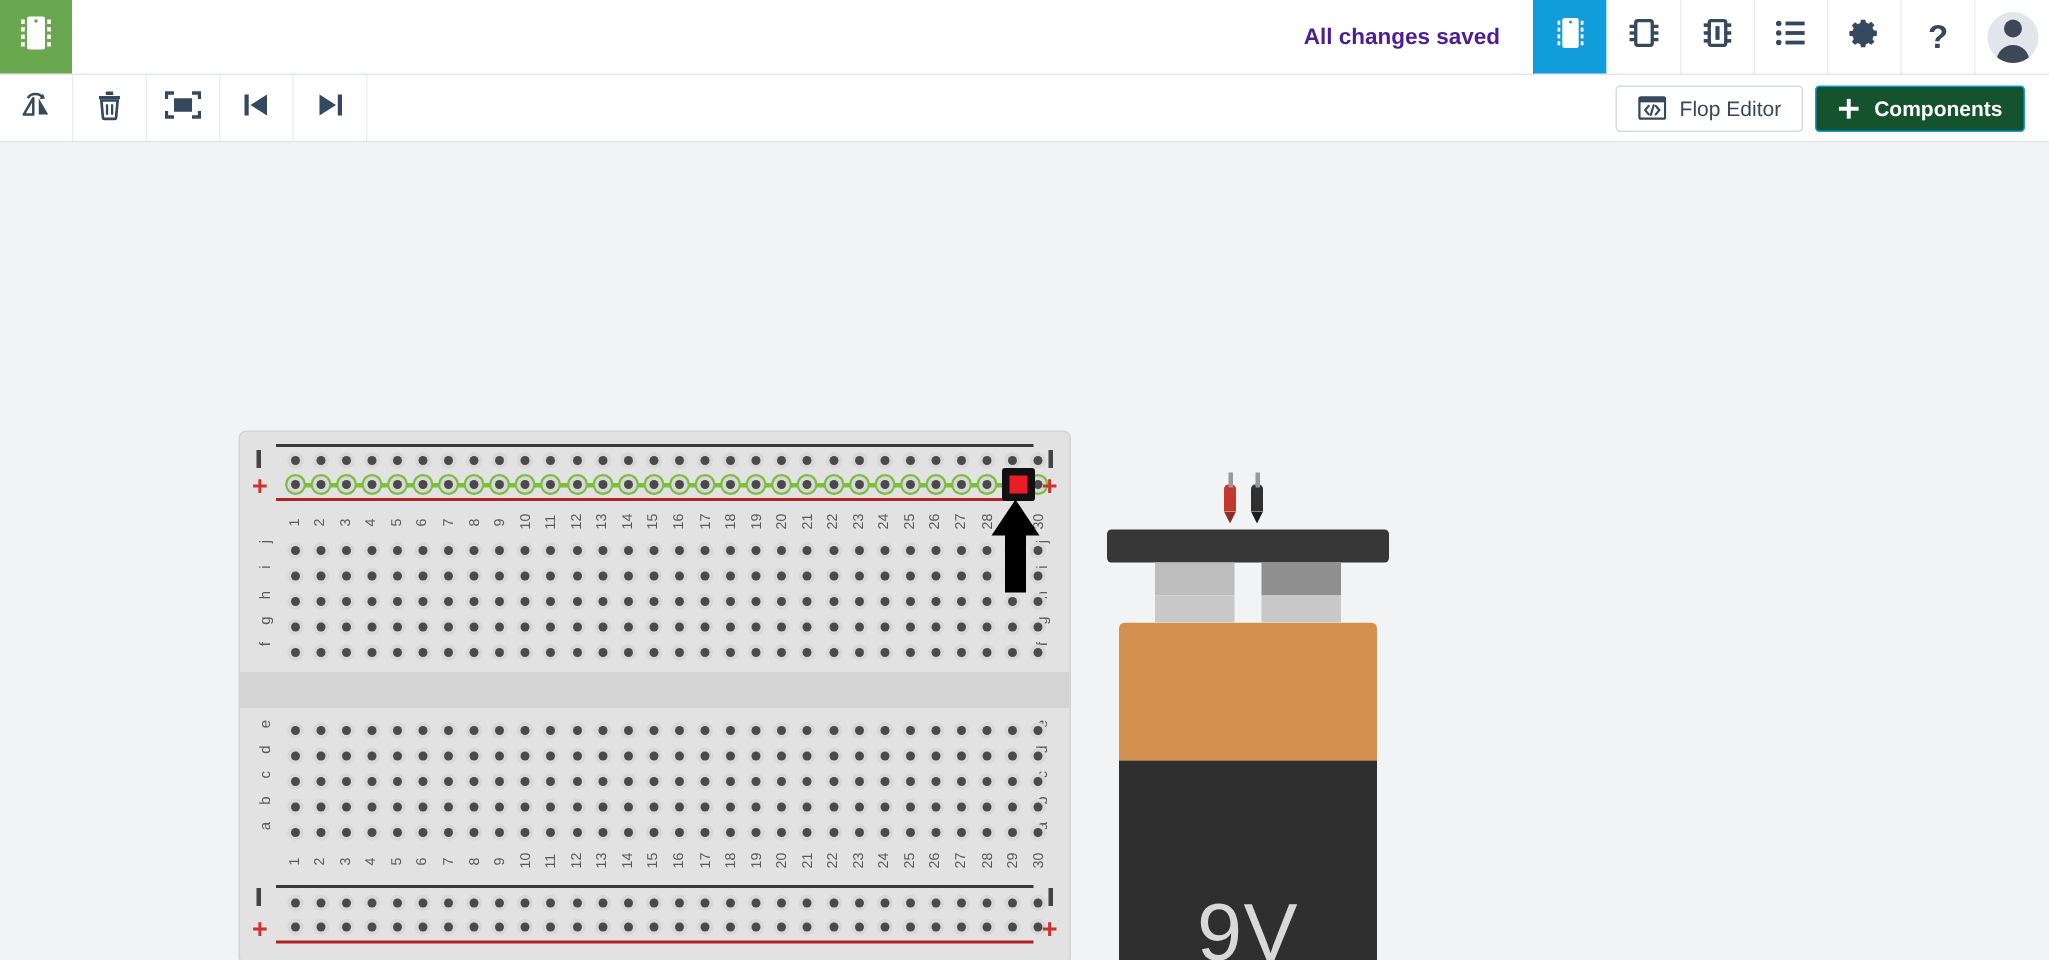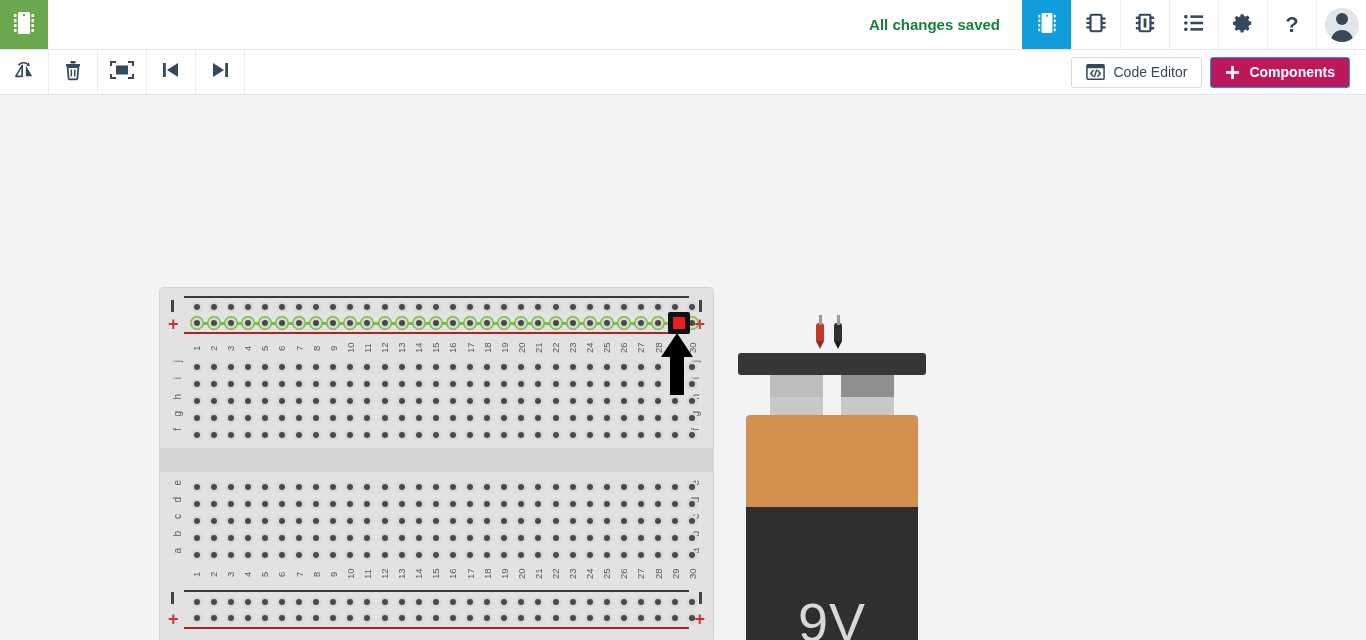--- a/index.html
+++ b/index.html
@@ -28,7 +28,7 @@
   .topbar-spacer { flex: 1 1 auto; }
   .save-status {
     display: flex; align-items: center; padding: 0 22px;
-    font-size: 15px; color: #15803d; font-weight: bold;
+    font-size: 15px; color: #4c1d95; font-weight: bold;
     white-space: nowrap;
   }
   .tb-icon {

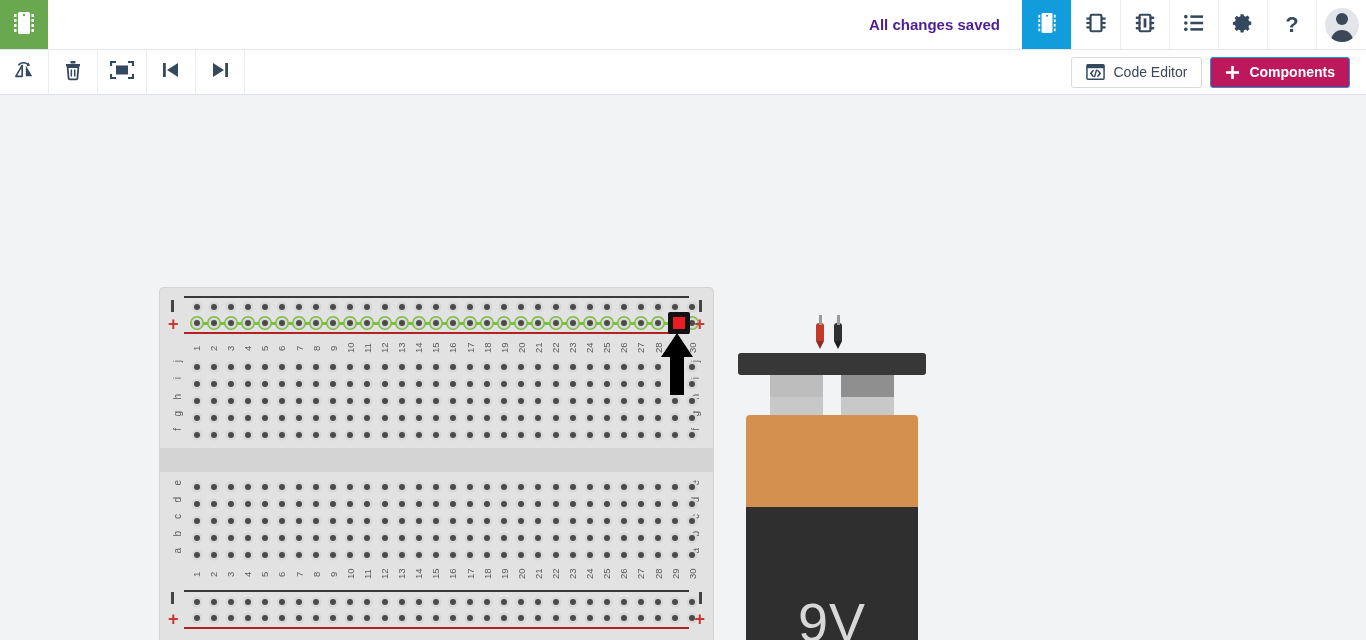--- a/index.html
+++ b/index.html
@@ -327,7 +327,7 @@
           <path d="M11 6.6 L9 13.4" stroke="#35495e" stroke-width="1.5" stroke-linecap="round"></path>
         </svg>
       </span>
-      <span>Code Editor</span>
+      <span>Flop Editor</span>
     </button>
 
     <button class="btn primary">

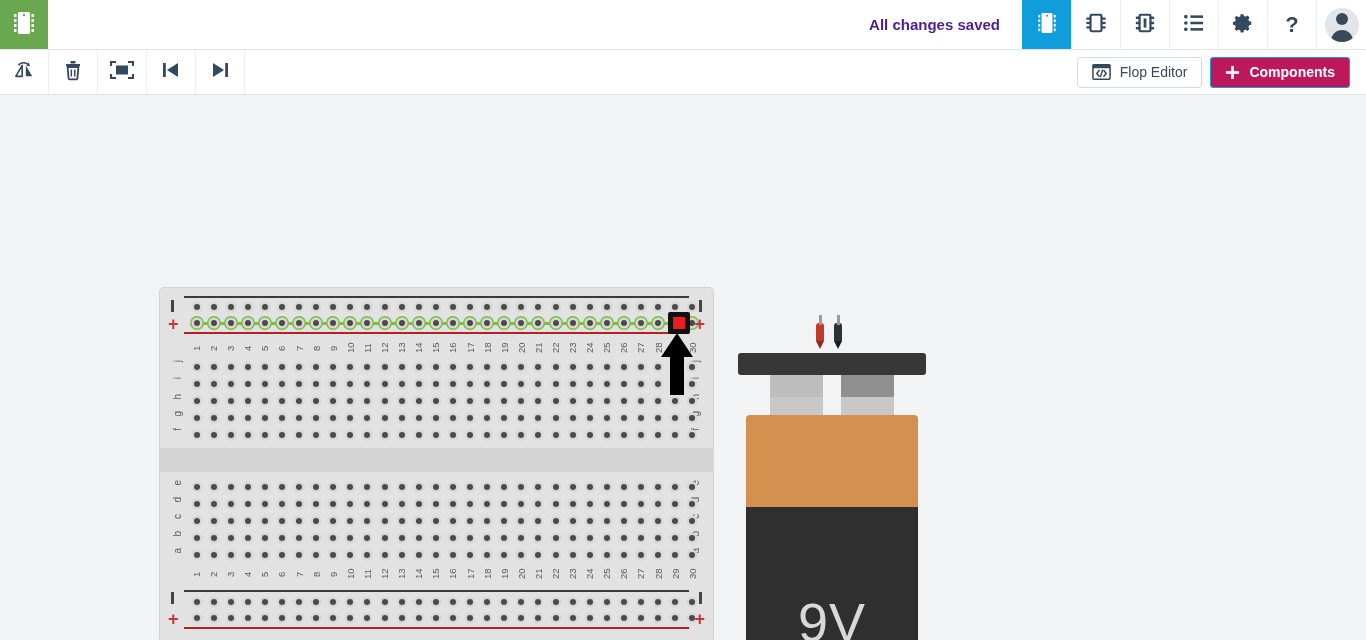--- a/index.html
+++ b/index.html
@@ -69,7 +69,7 @@
     border: 1px solid #d6dbe0; background: #ffffff;
     font-size: 14px; color: #3c4858; cursor: pointer; white-space: nowrap;
   }
-  .btn.primary { background: #be185d; border-color: #119cdb; color: #ffffff; font-weight: bold; }
+  .btn.primary { background: #14532d; border-color: #119cdb; color: #ffffff; font-weight: bold; }
   .btn svg { display: block; }
 
   

